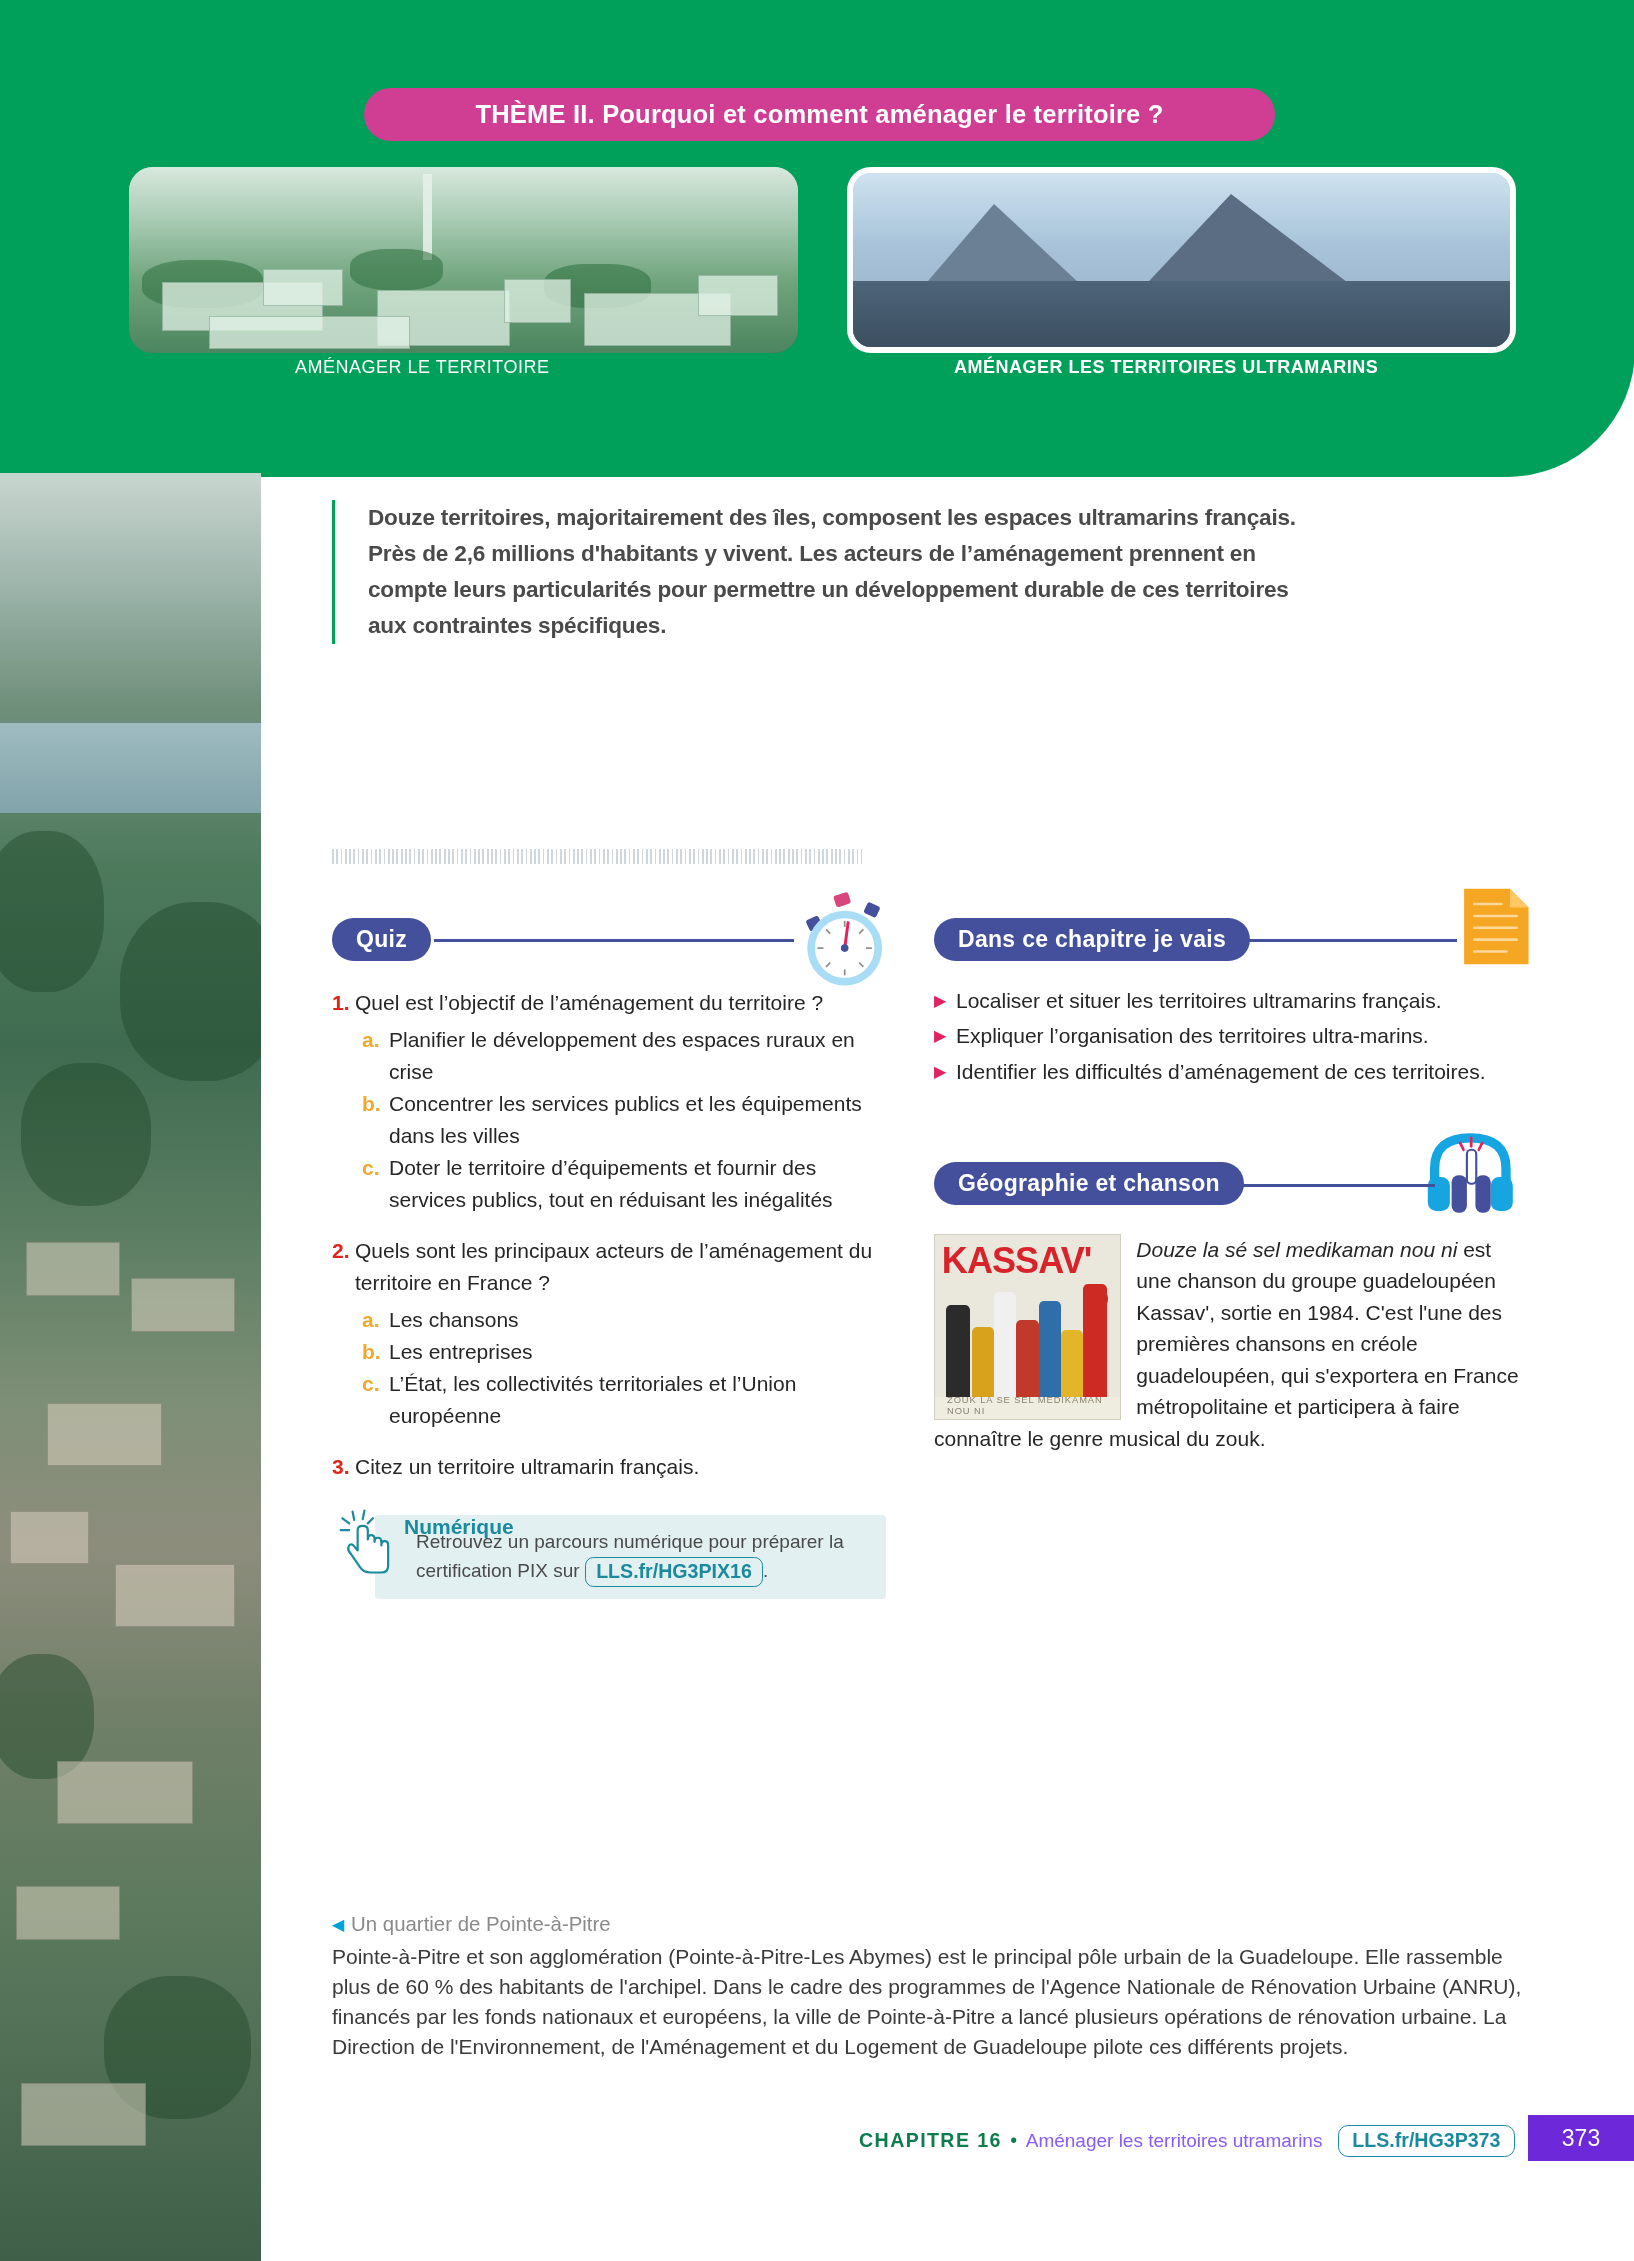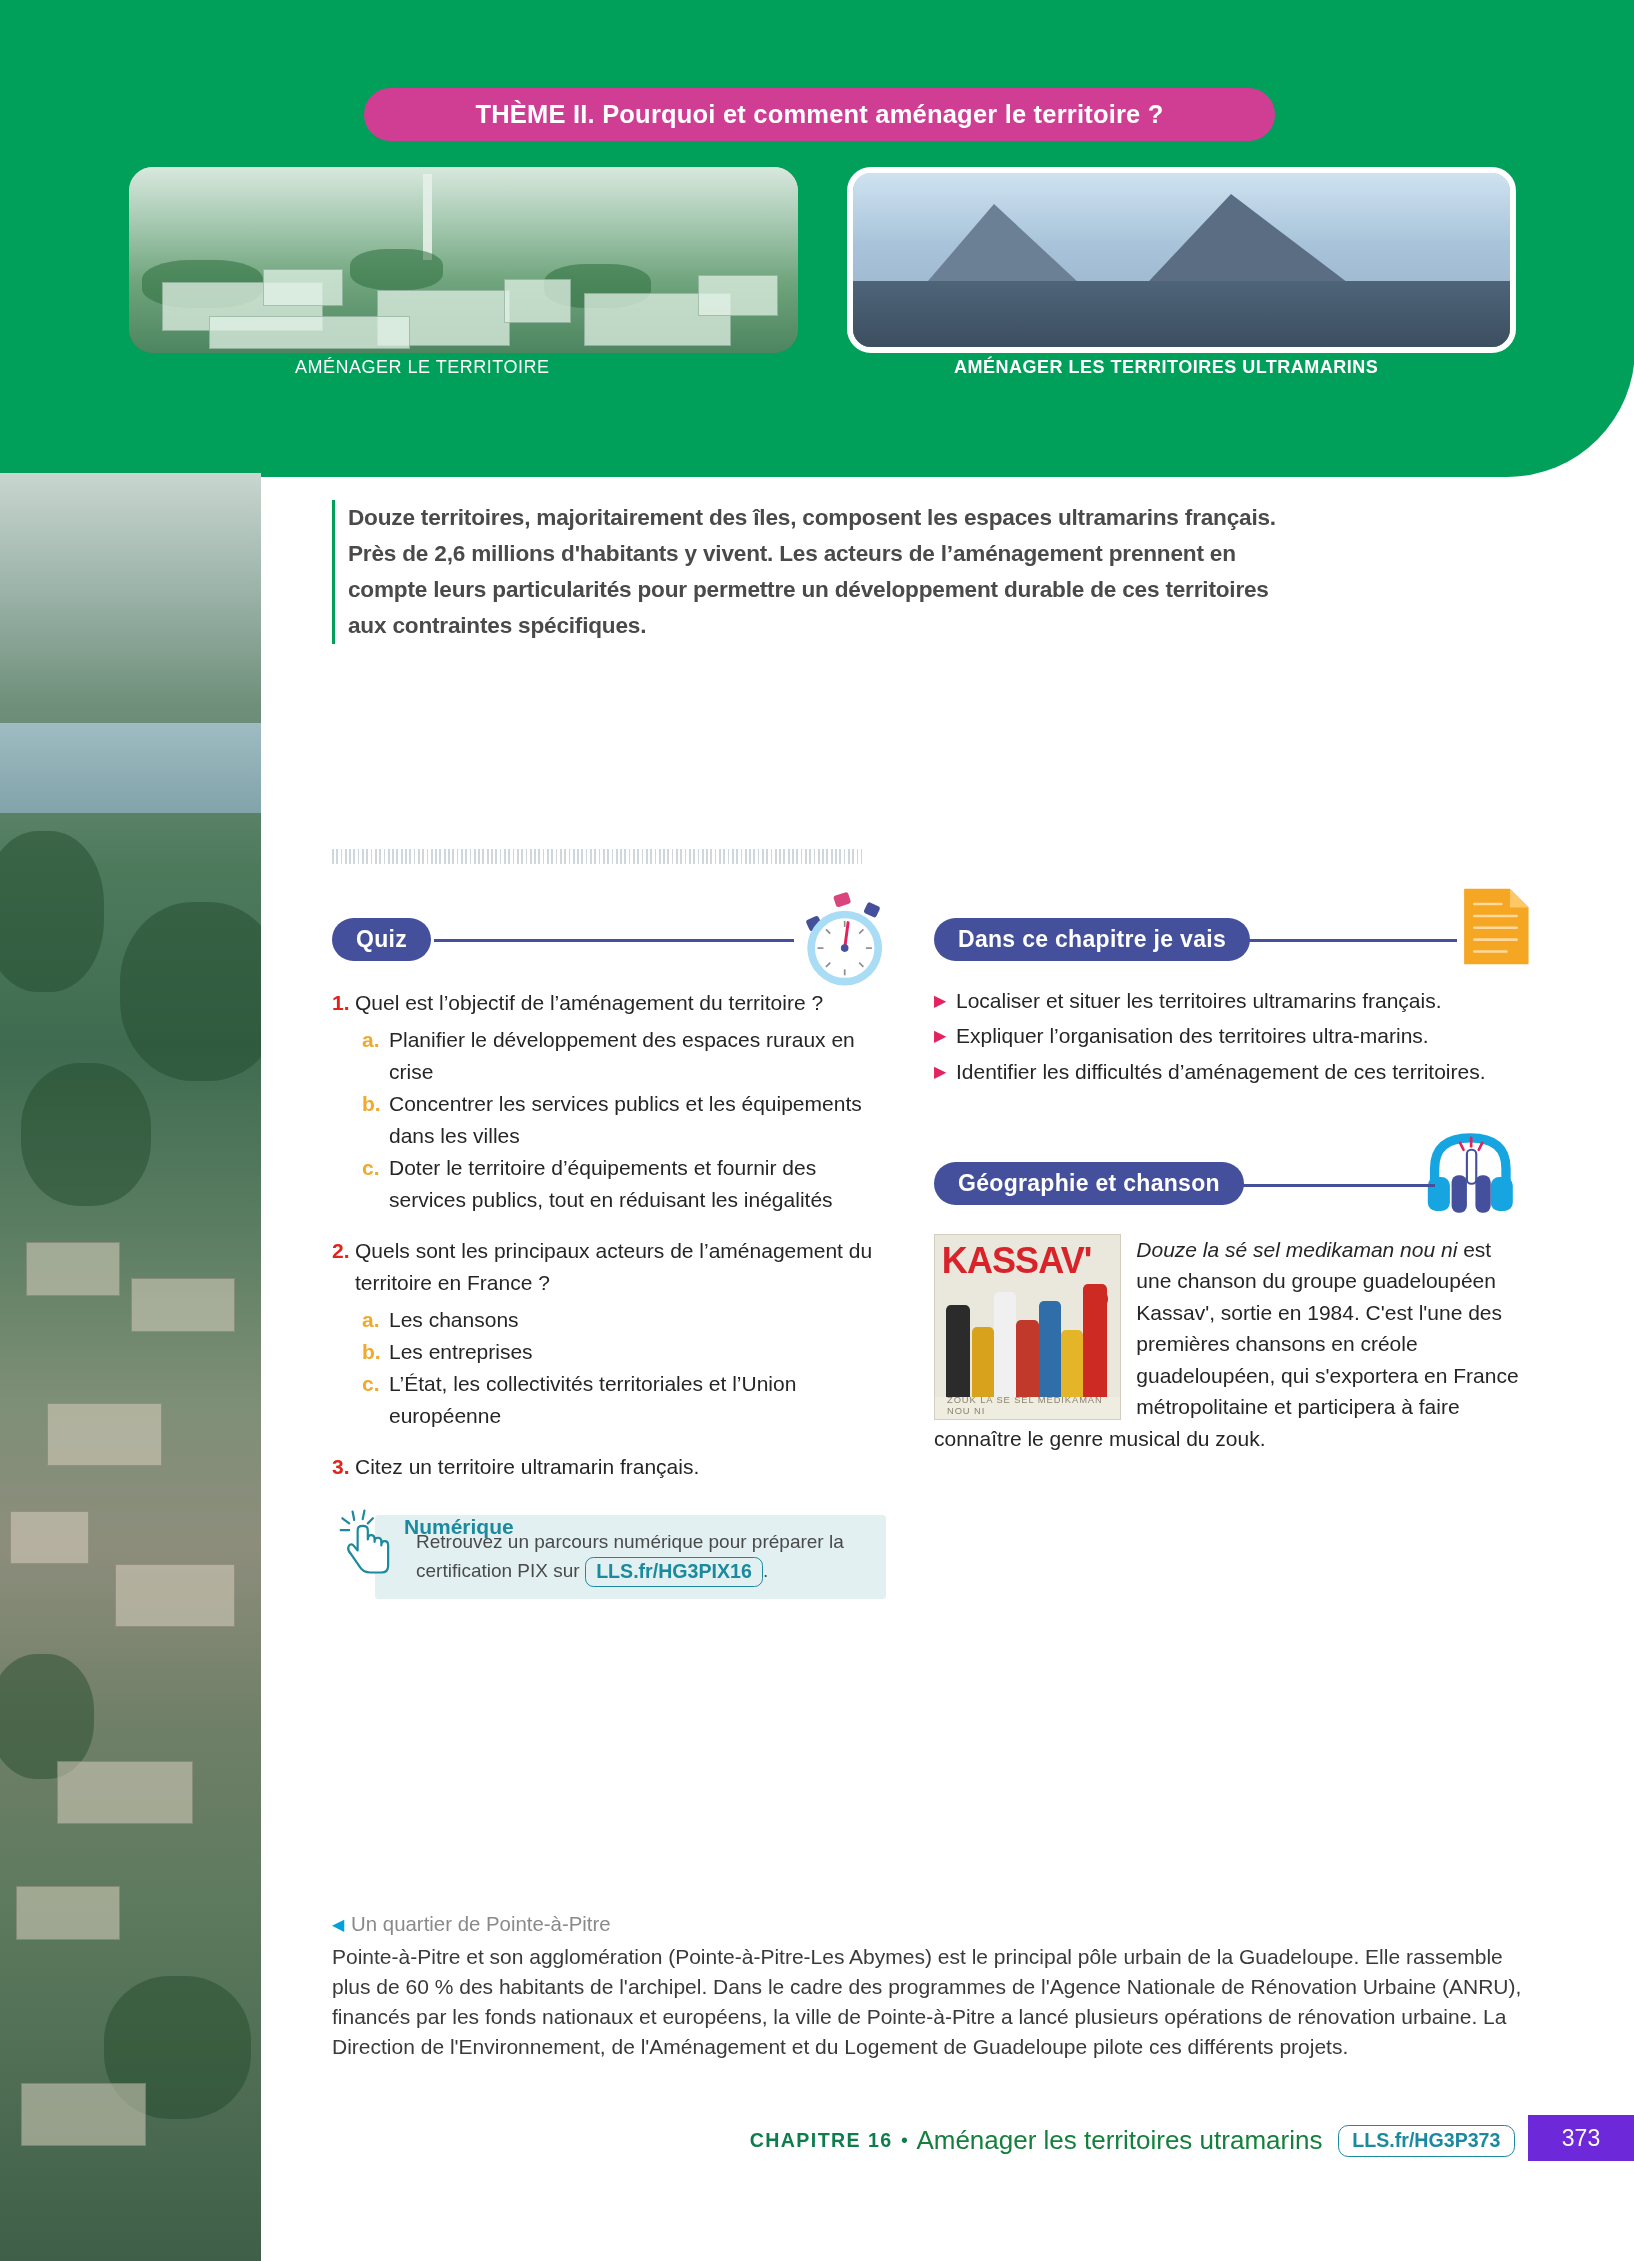--- a/index.html
+++ b/index.html
@@ -134,7 +134,7 @@
     top: 27px; left: 71px;
     width: 971px;
     border-left: 3.4px solid #00A05B;
-    padding-left: 13px;
+    padding-left: 33px;
   }
   .intro p {
     font-family: "Liberation Sans", sans-serif;

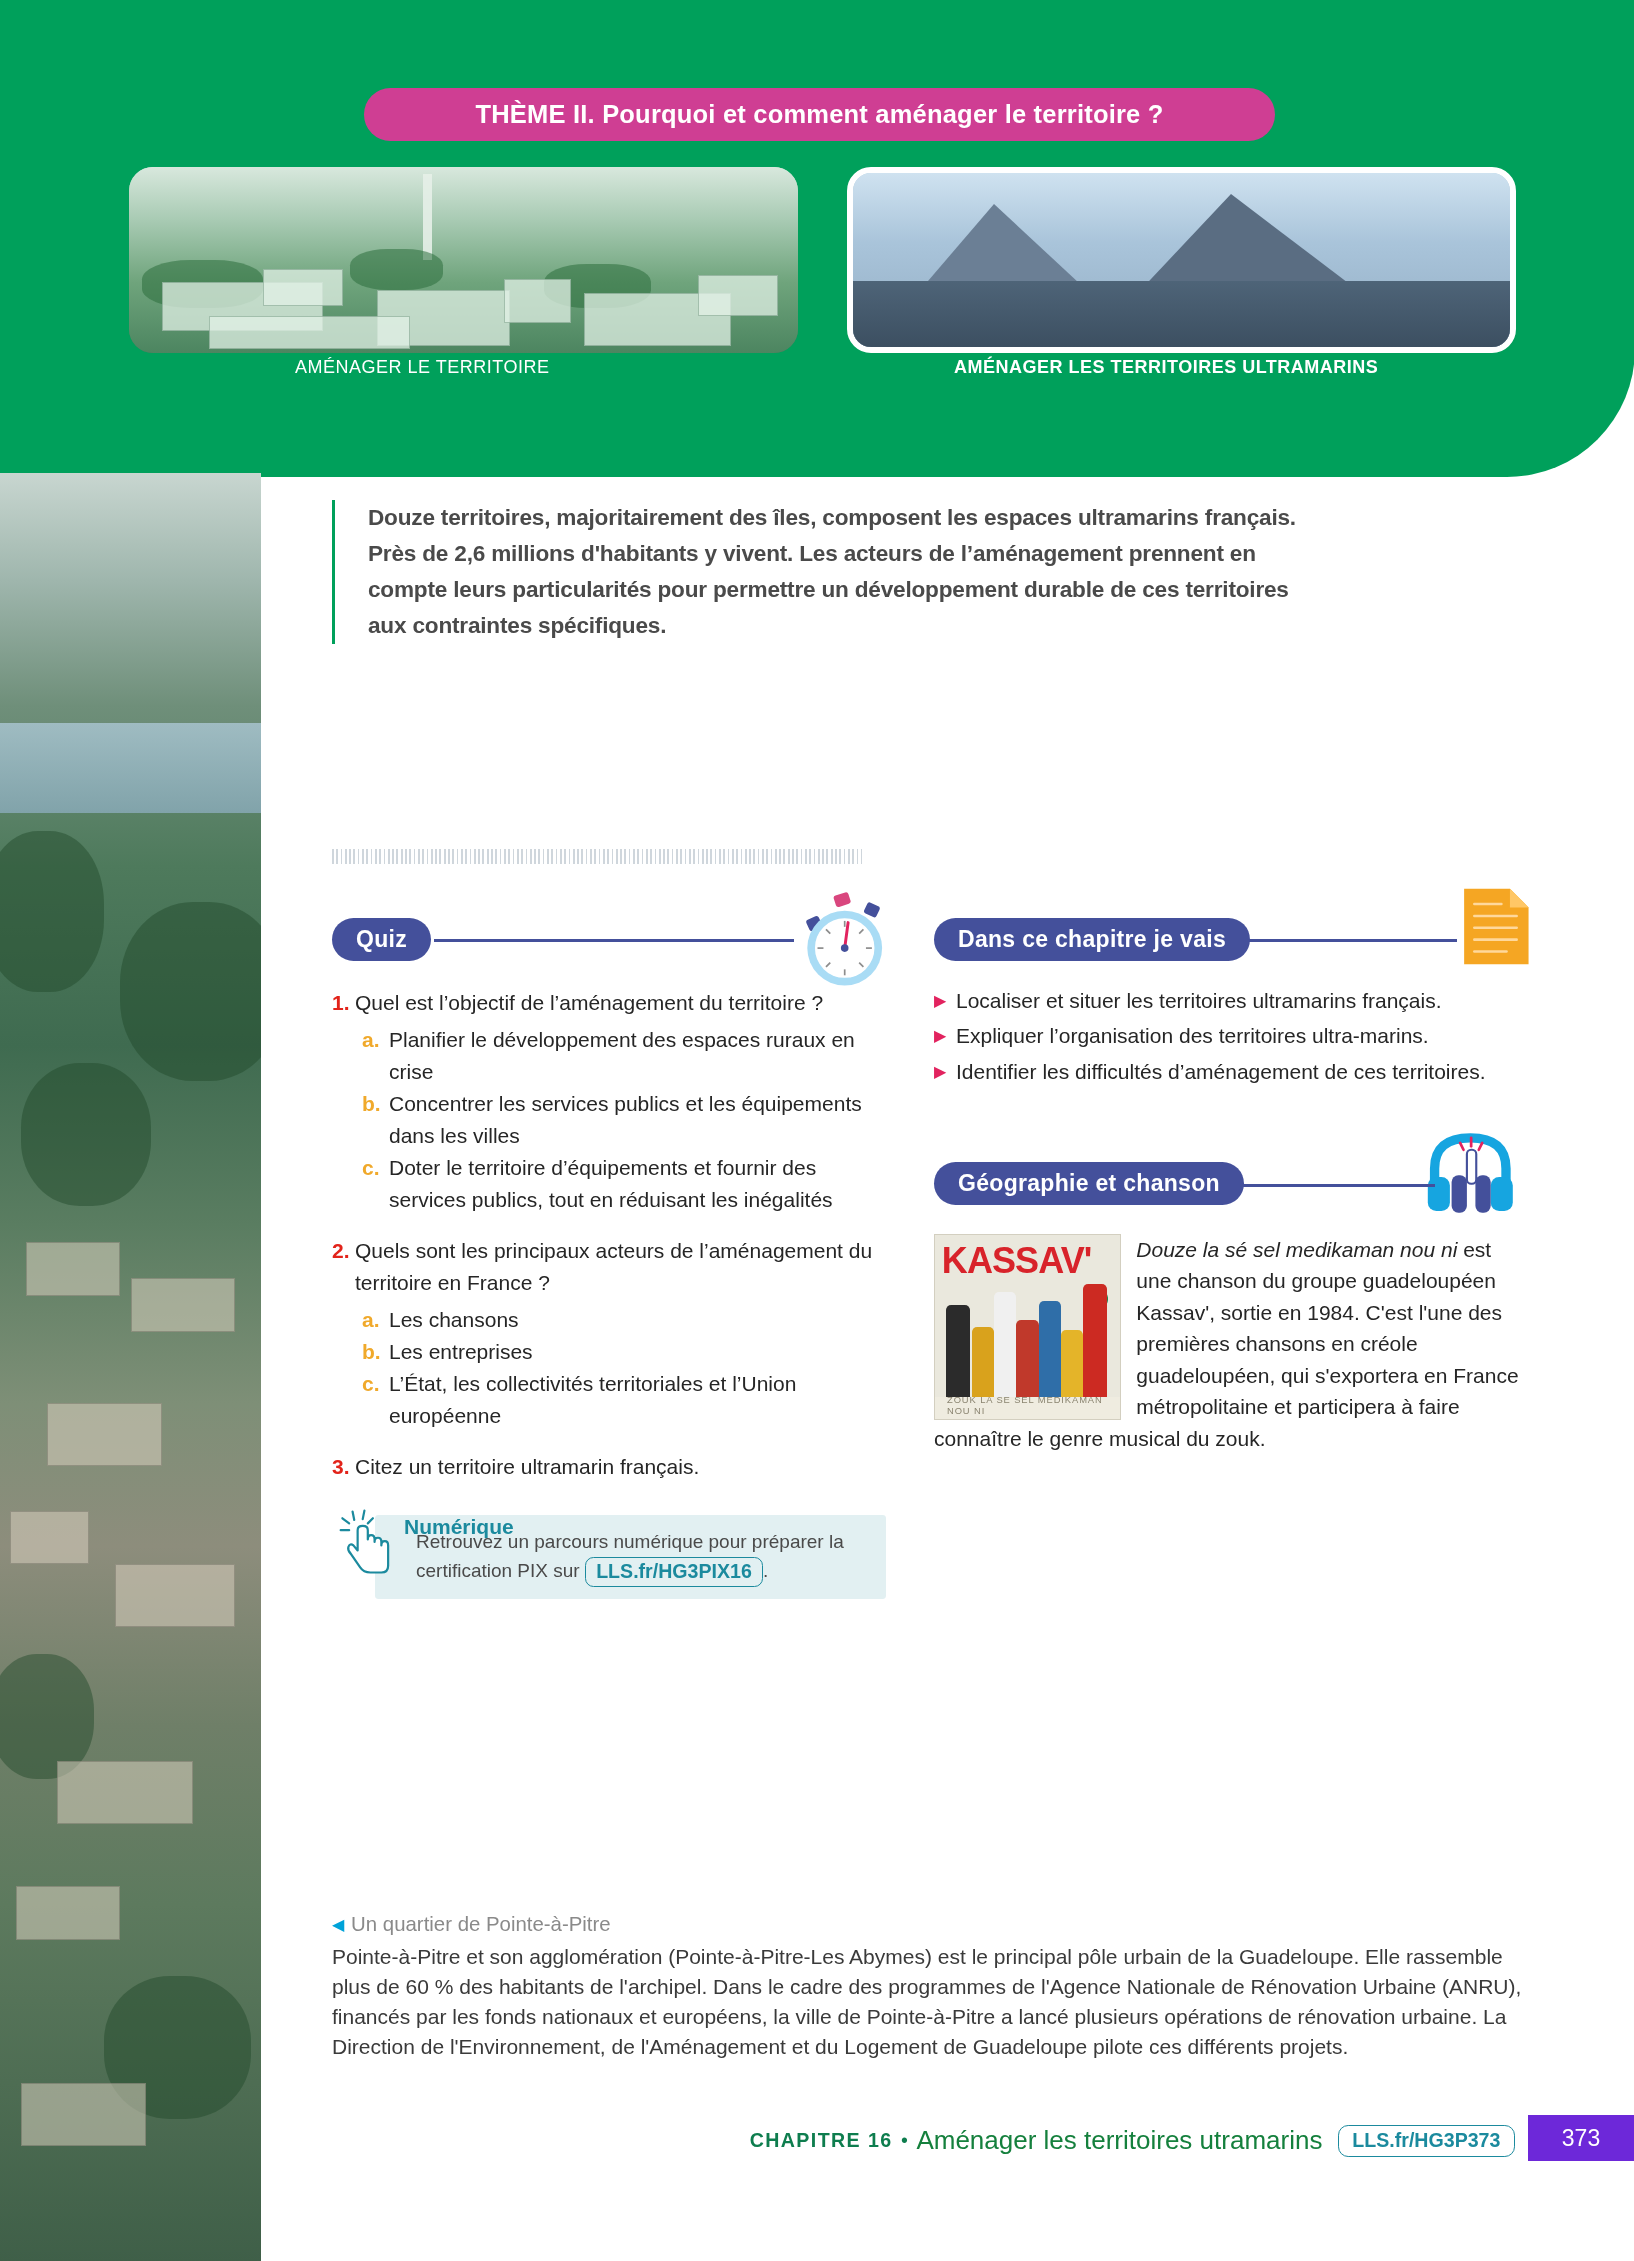--- a/index.html
+++ b/index.html
@@ -310,7 +310,7 @@
   }
   .ft-chap { color: #0E7D4E; font-size: 19.6px; font-weight: bold; letter-spacing: 1.4px; }
   .ft-dot { color: #0E7D4E; font-size: 19.6px; margin: 0 8.5px; }
-  .ft-title { color: #15803d; font-size: 26px; margin-right: 15.3px; }
+  .ft-title { color: #8b5cf6; font-size: 19px; margin-right: 15.3px; }
   .ft-code {
     border: 1.7px solid #1B8A9E;
     border-radius: 10.2px;

